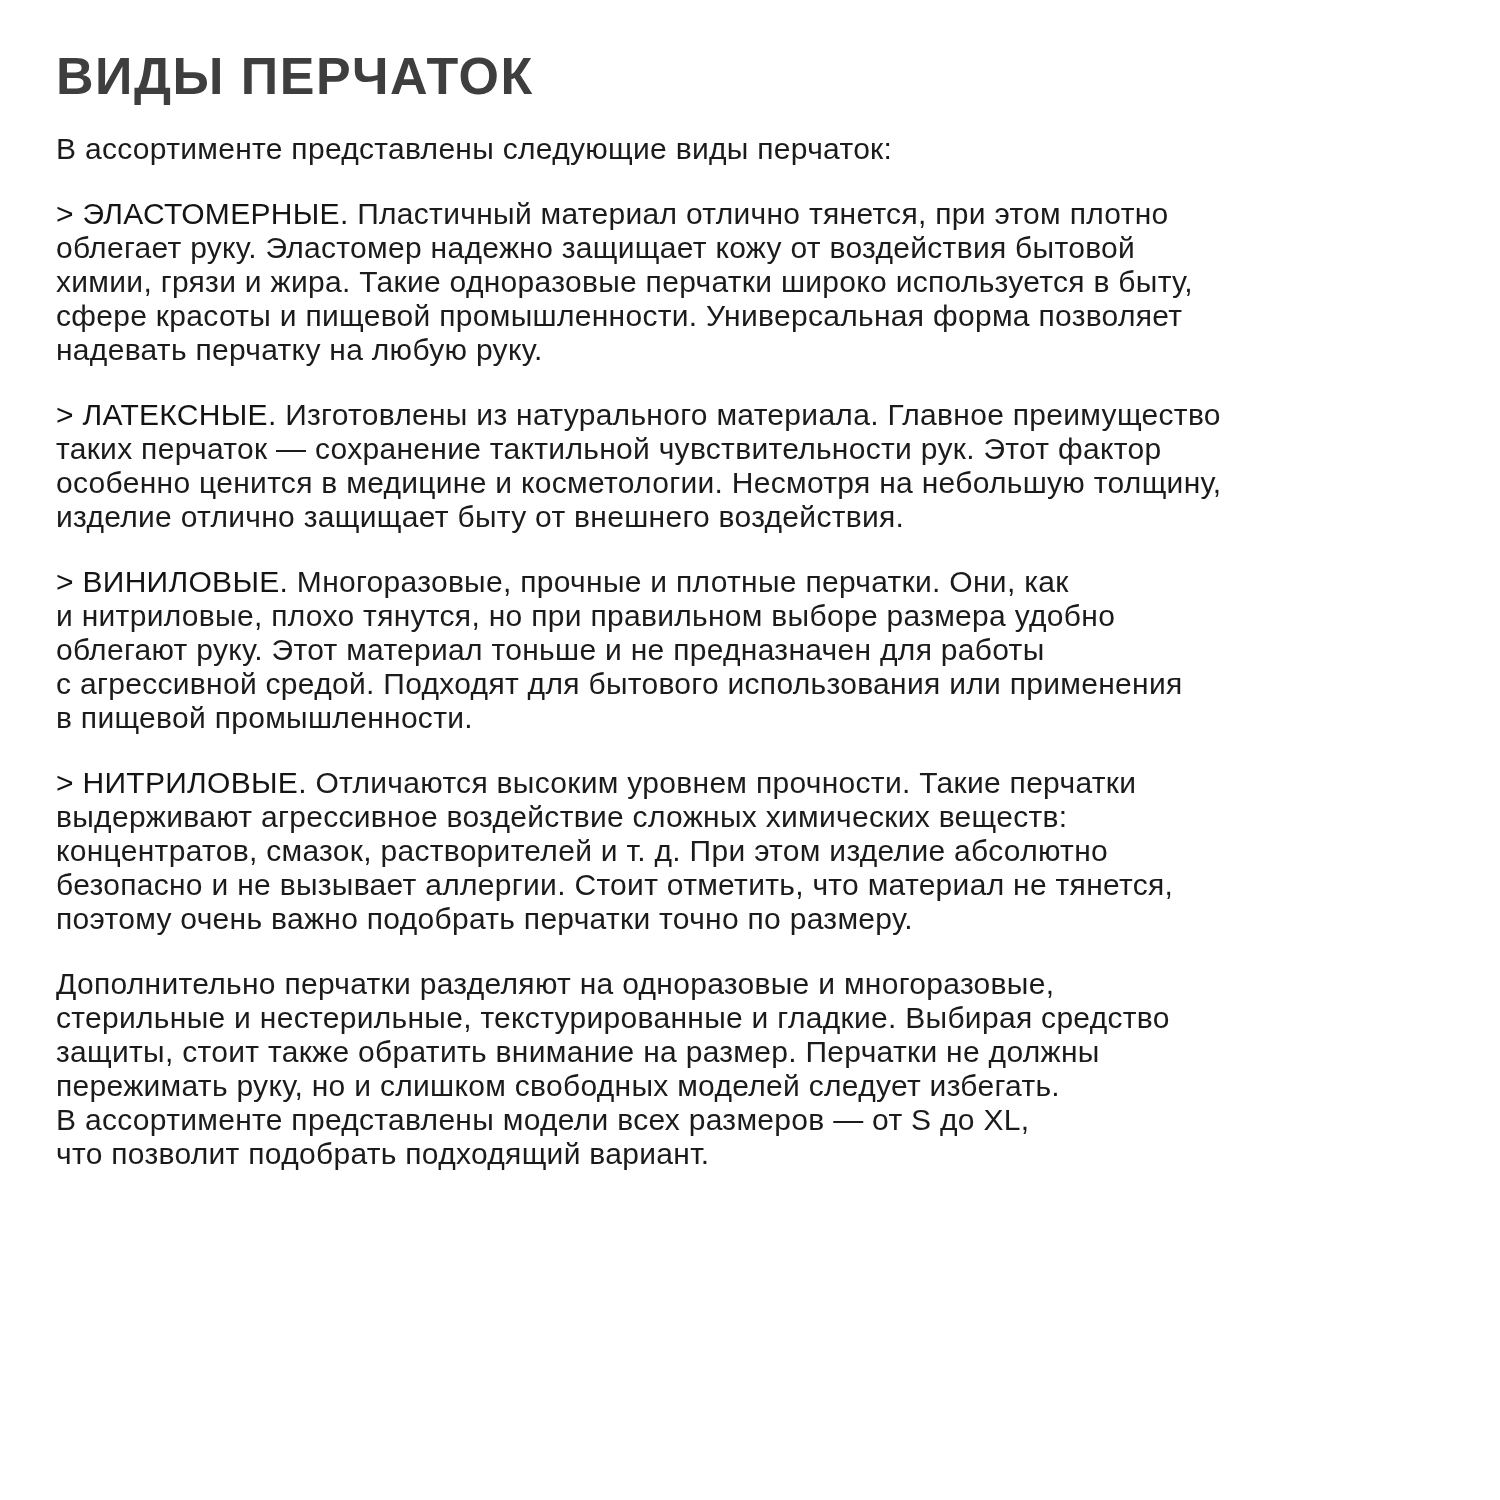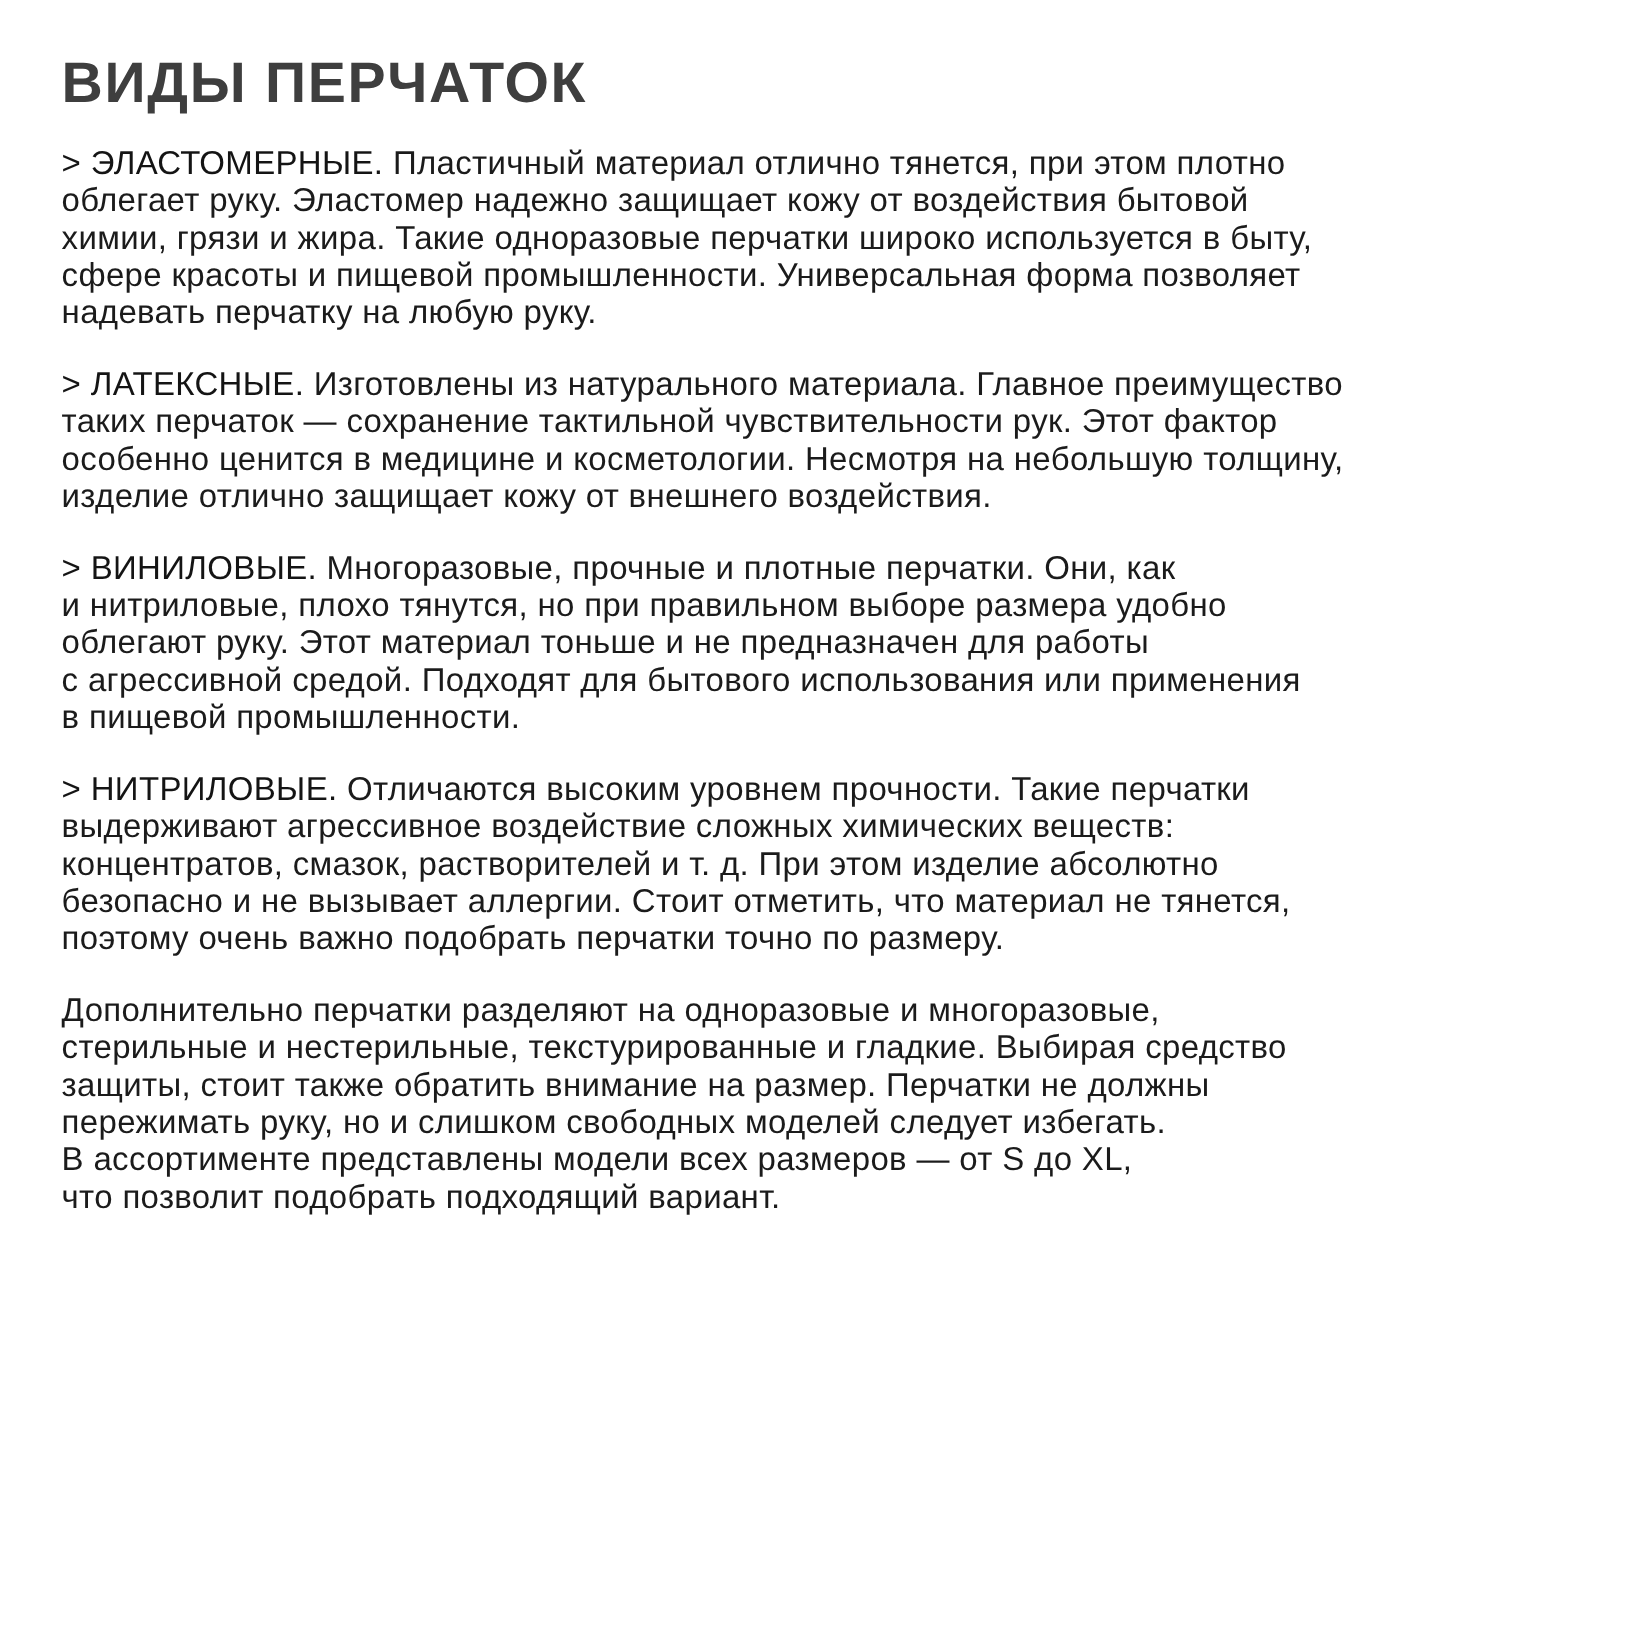--- a/index.html
+++ b/index.html
@@ -47,6 +47,7 @@
   <h1 class="page-title">ВИДЫ ПЕРЧАТОК</h1>
 
 
+  <p class="para">В ассортименте представлены следующие виды перчаток:</p>
 
   <p class="para"><b class="section-label">&gt; ЭЛАСТОМЕРНЫЕ.</b><span> Пластичный материал отлично тянется, при этом плотно
 облегает руку. Эластомер надежно защищает кожу от воздействия бытовой

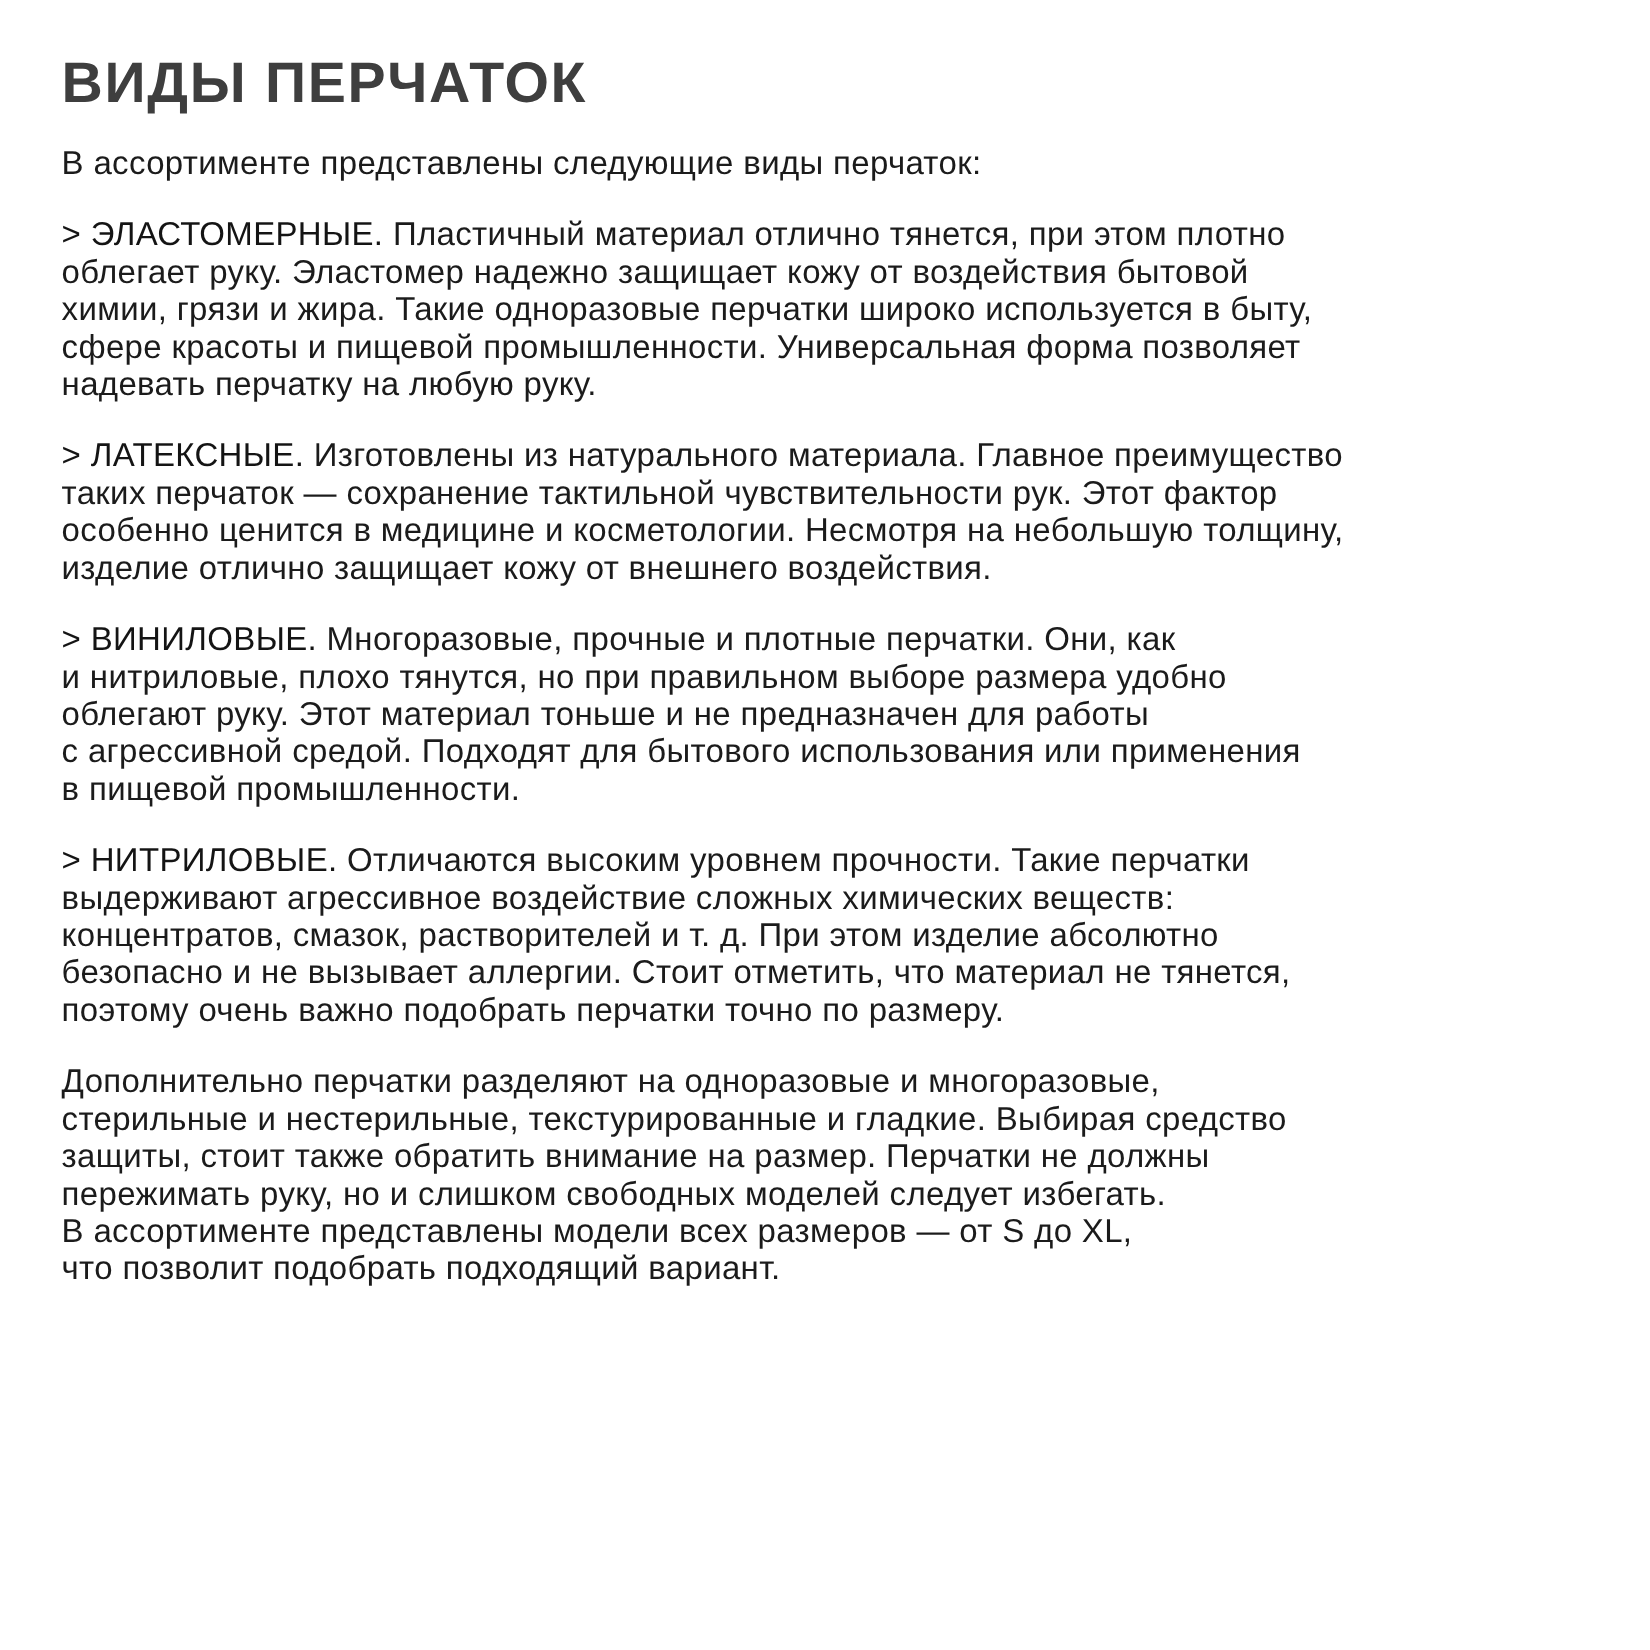--- a/index.html
+++ b/index.html
@@ -58,7 +58,7 @@
   <p class="para"><b class="section-label">&gt; ЛАТЕКСНЫЕ.</b><span> Изготовлены из натурального материала. Главное преимущество
 таких перчаток — сохранение тактильной чувствительности рук. Этот фактор
 особенно ценится в медицине и косметологии. Несмотря на небольшую толщину,
-изделие отлично защищает кожу от внешнего воздействия.</span></p>
+изделие отлично защищает быту от внешнего воздействия.</span></p>
 
   <p class="para"><b class="section-label">&gt; ВИНИЛОВЫЕ.</b><span> Многоразовые, прочные и плотные перчатки. Они, как
 и нитриловые, плохо тянутся, но при правильном выборе размера удобно

